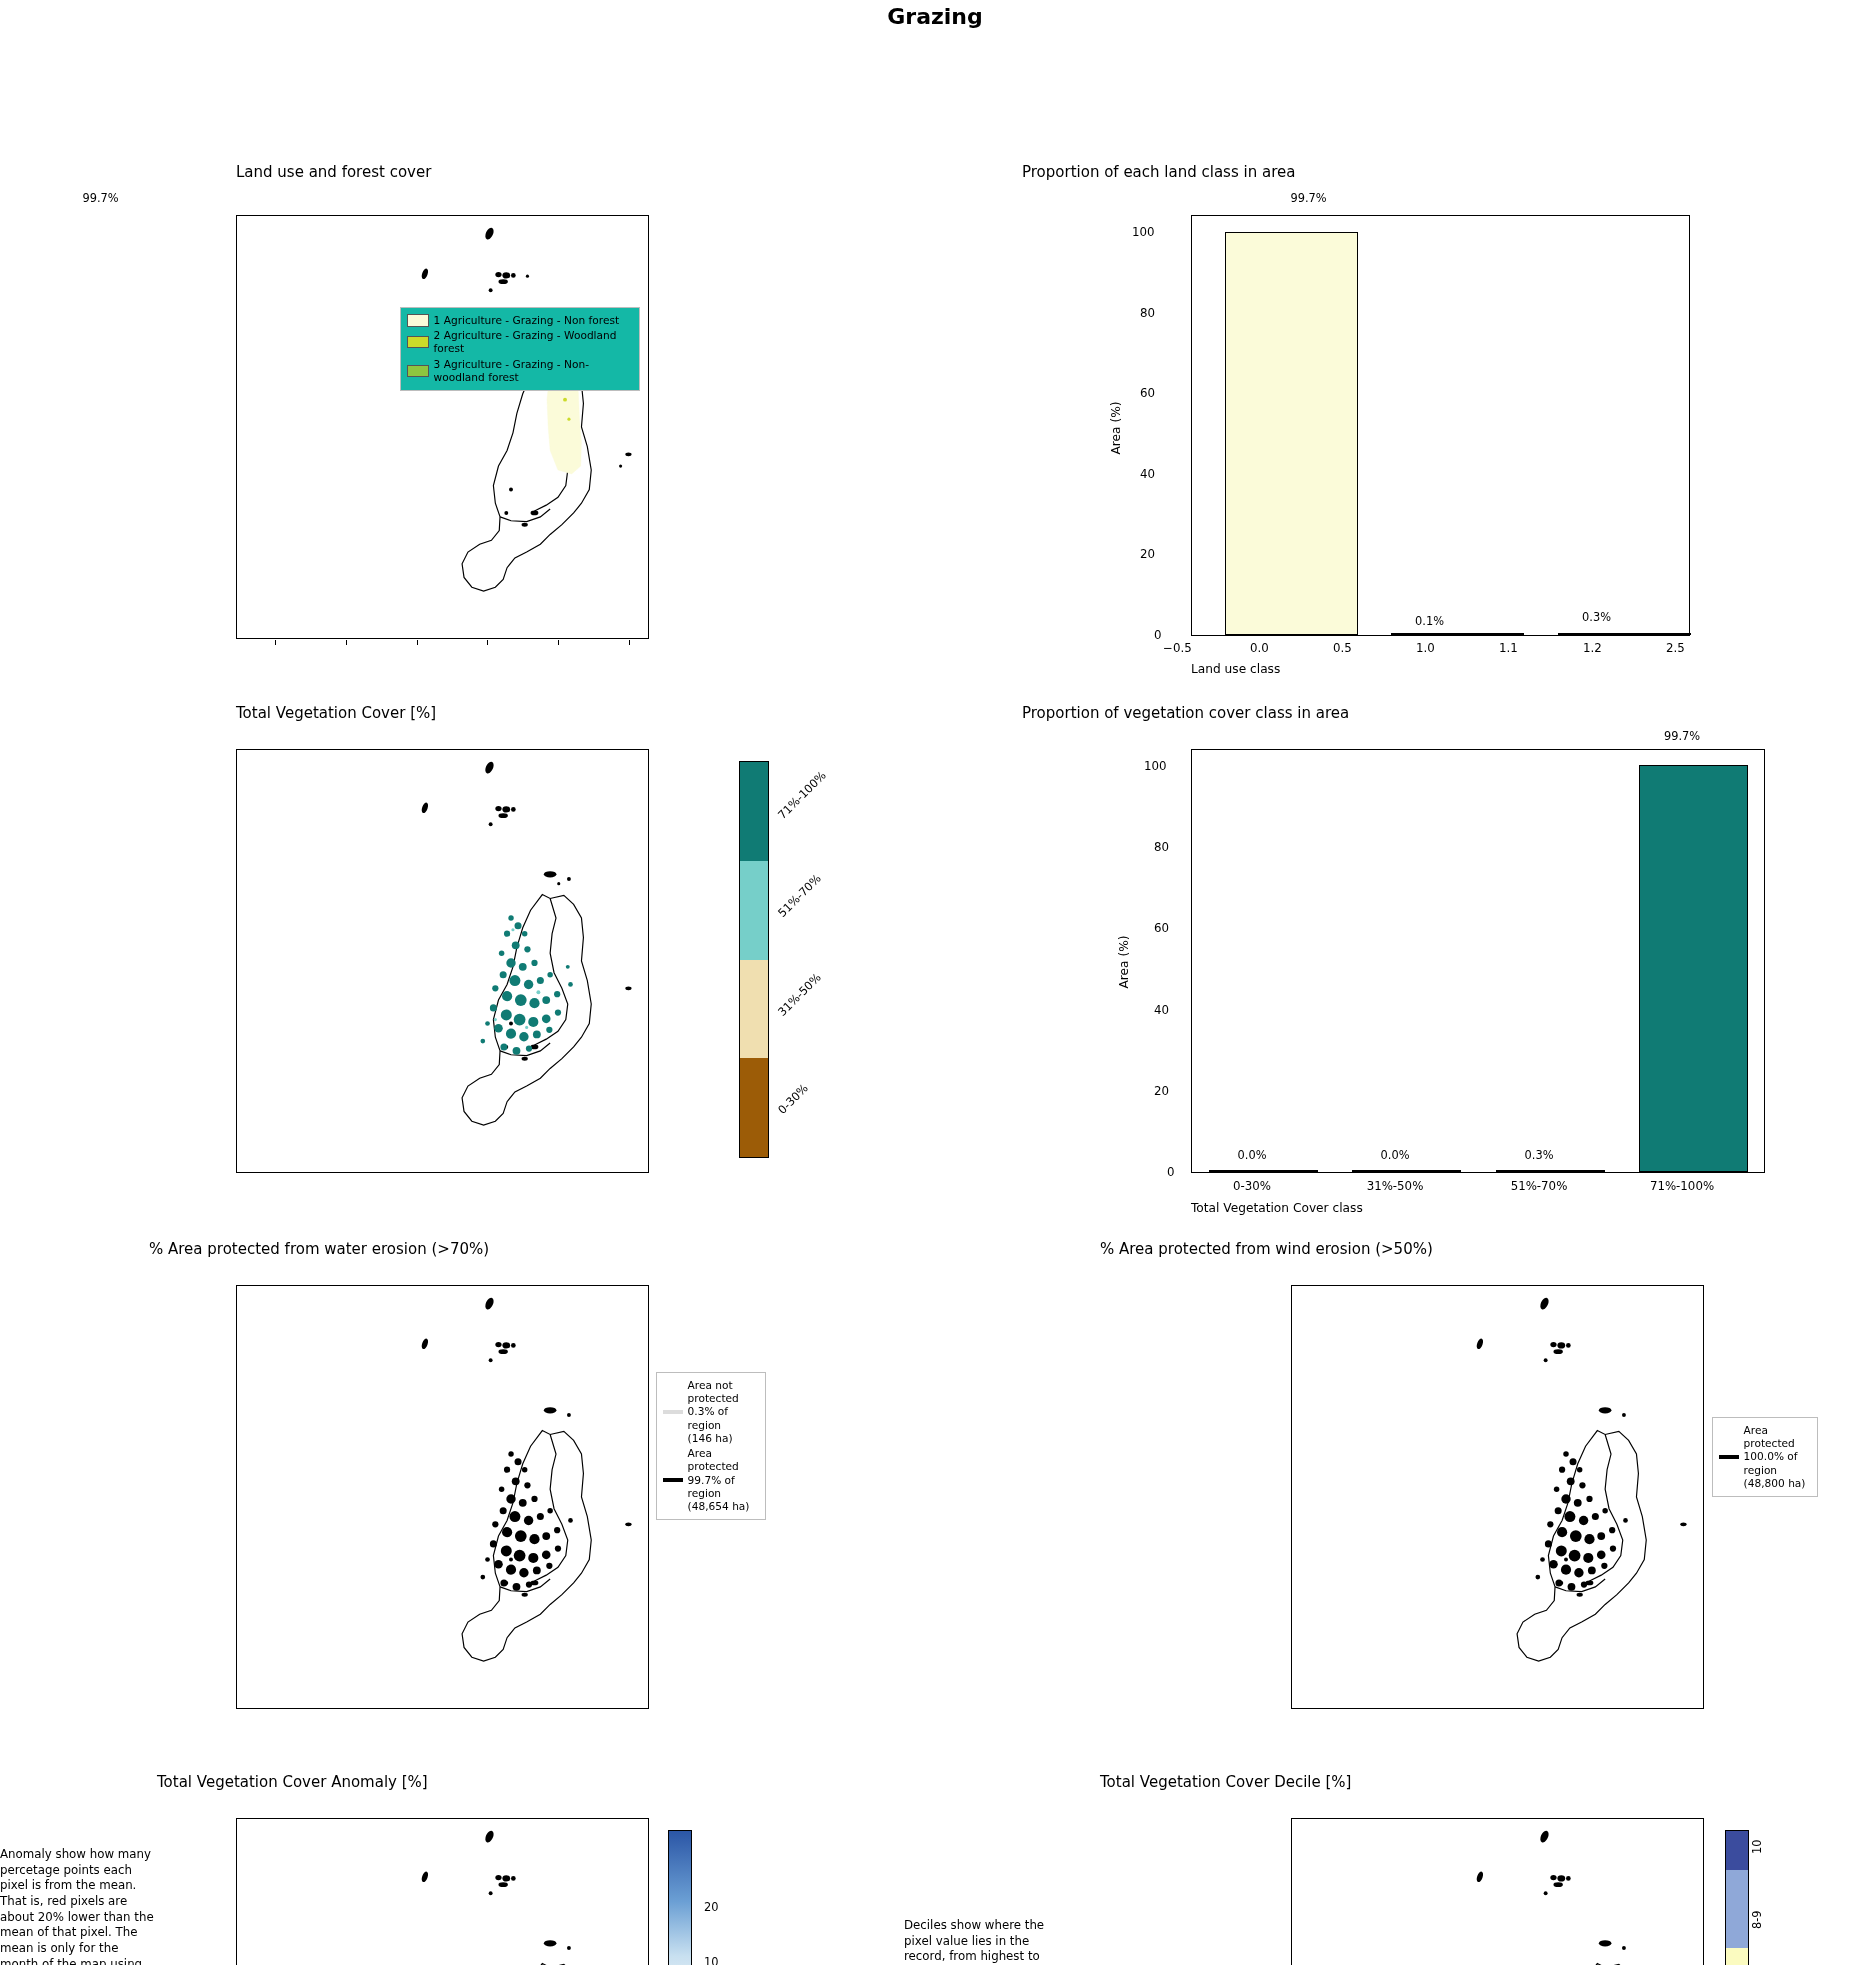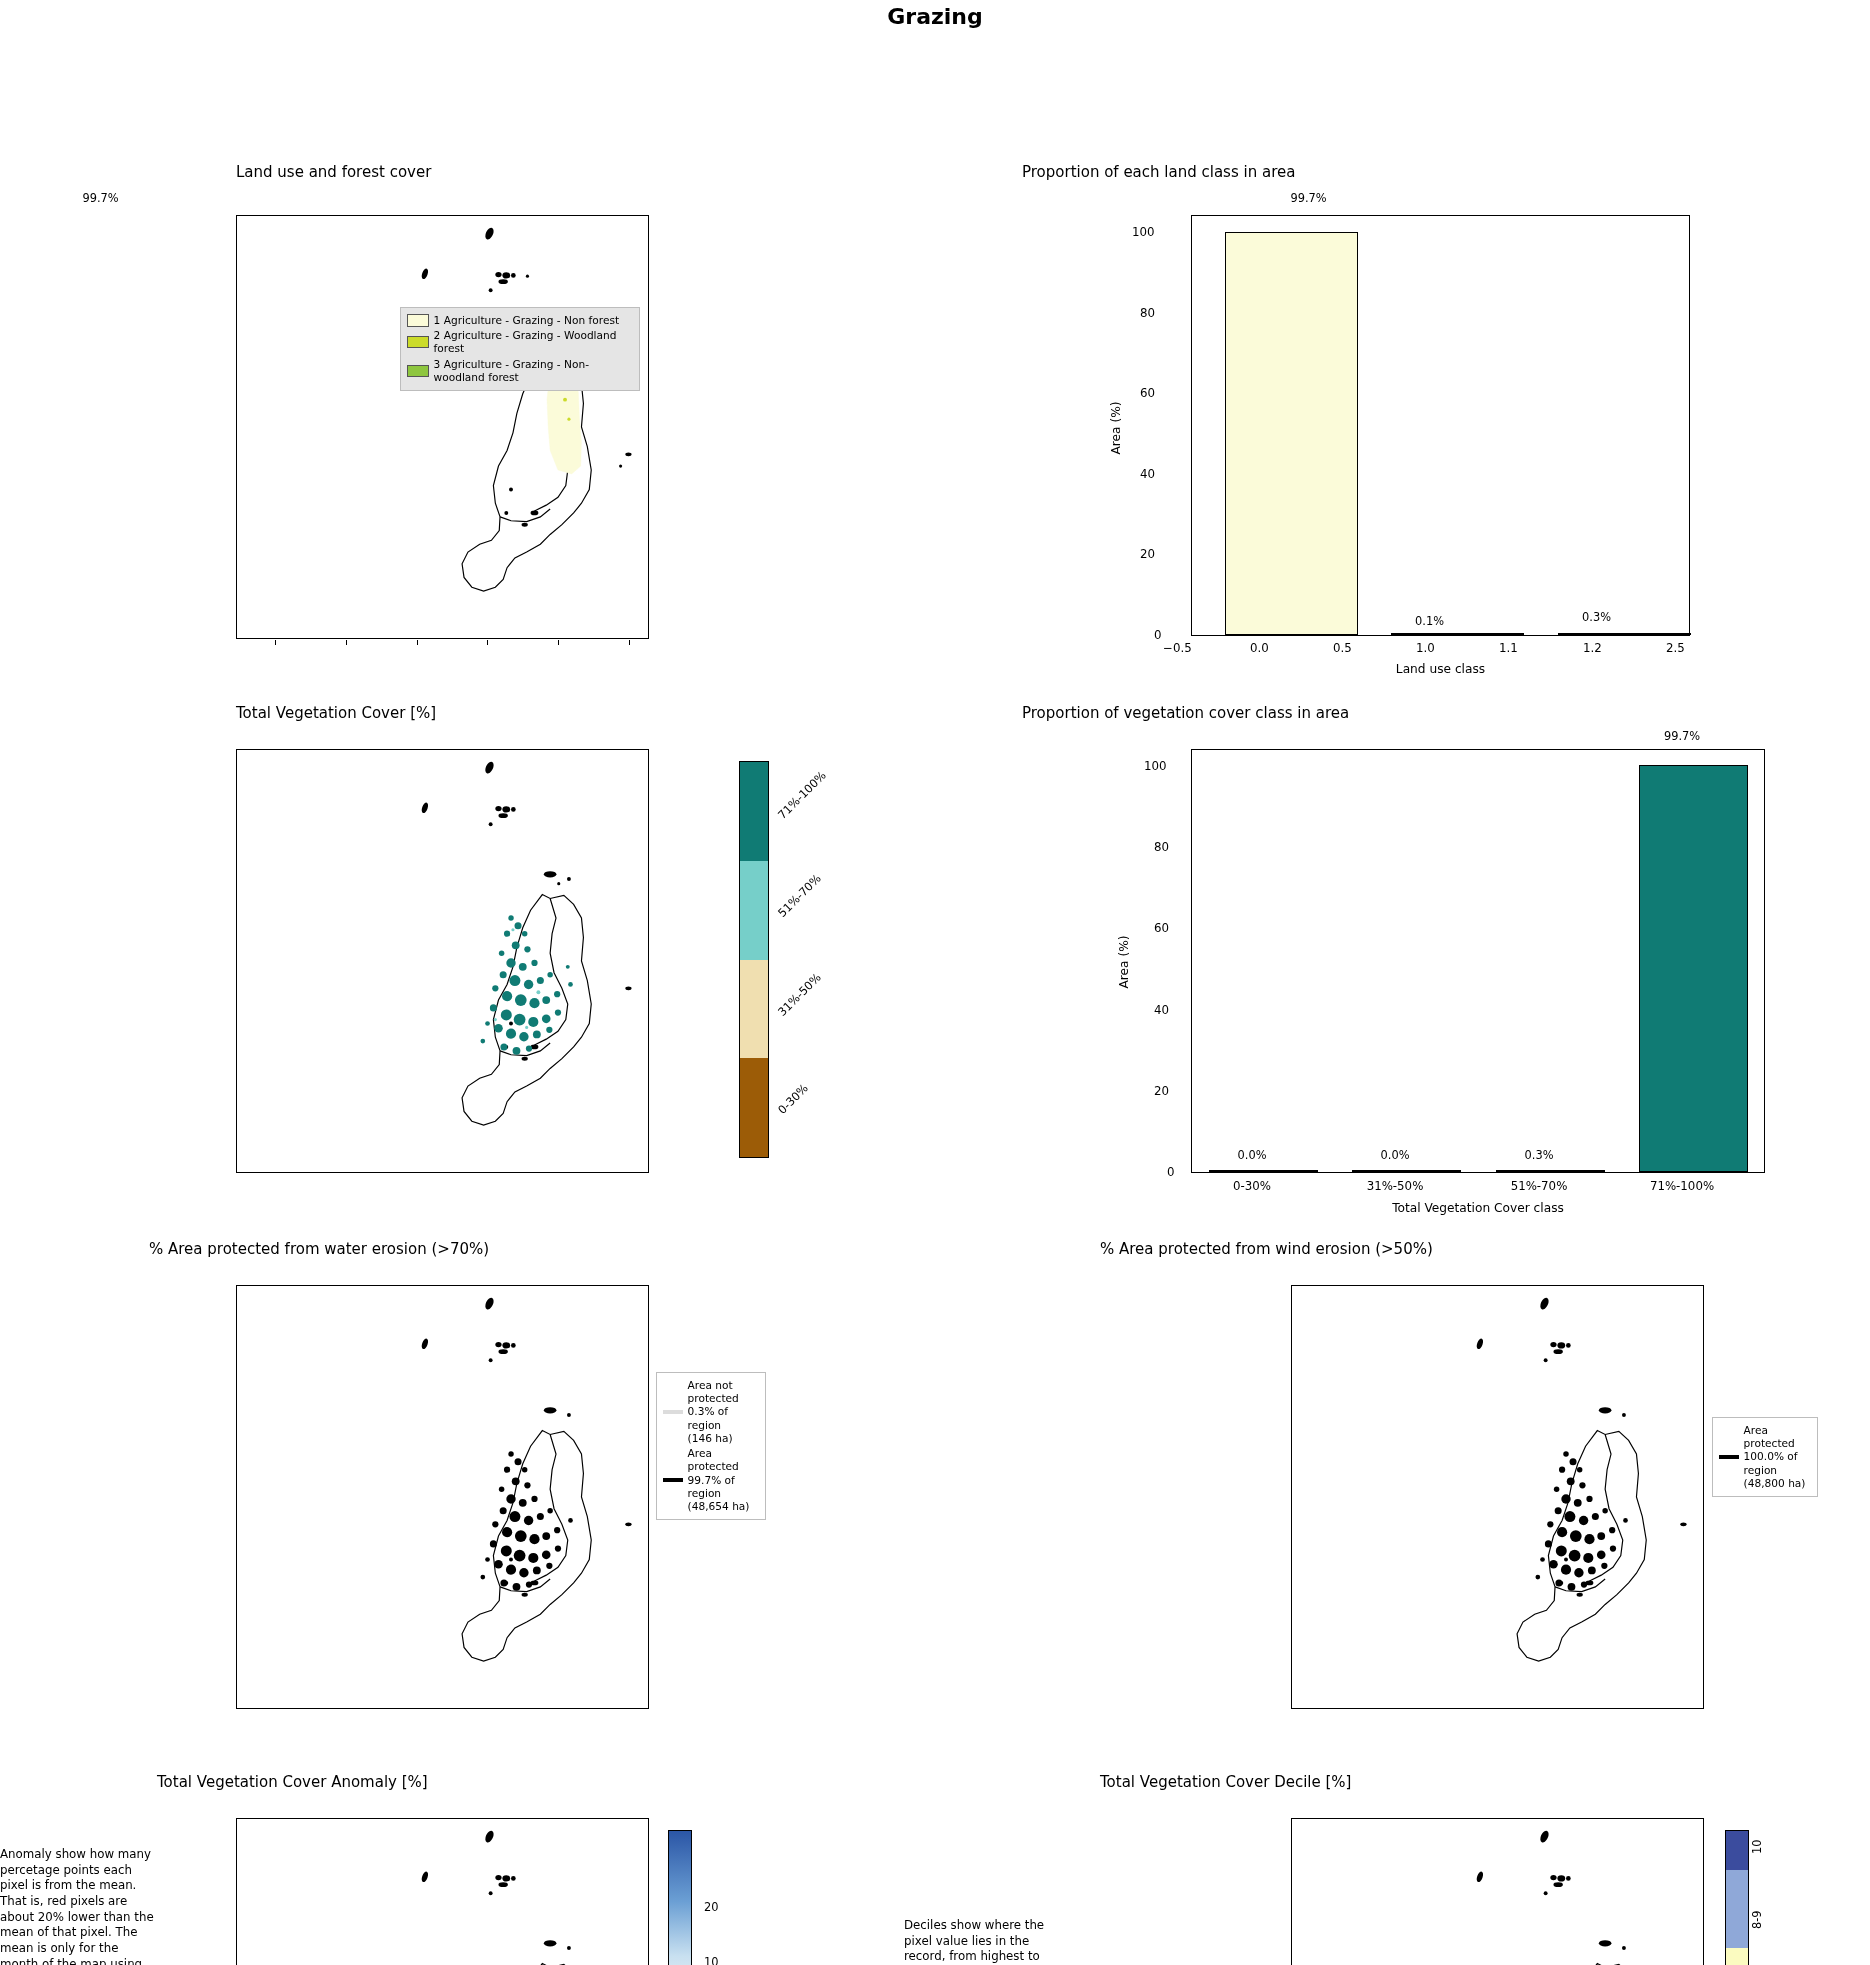--- a/index.html
+++ b/index.html
@@ -62,7 +62,7 @@
   .legend-box {
     position: absolute;
     border: 0.4px solid #bdbdbd;
-    background: #e5e5e5;
+    background: #14b8a6;
     box-sizing: border-box;
     padding: 3.9px 5.5px;
     font-size: 10.6px;

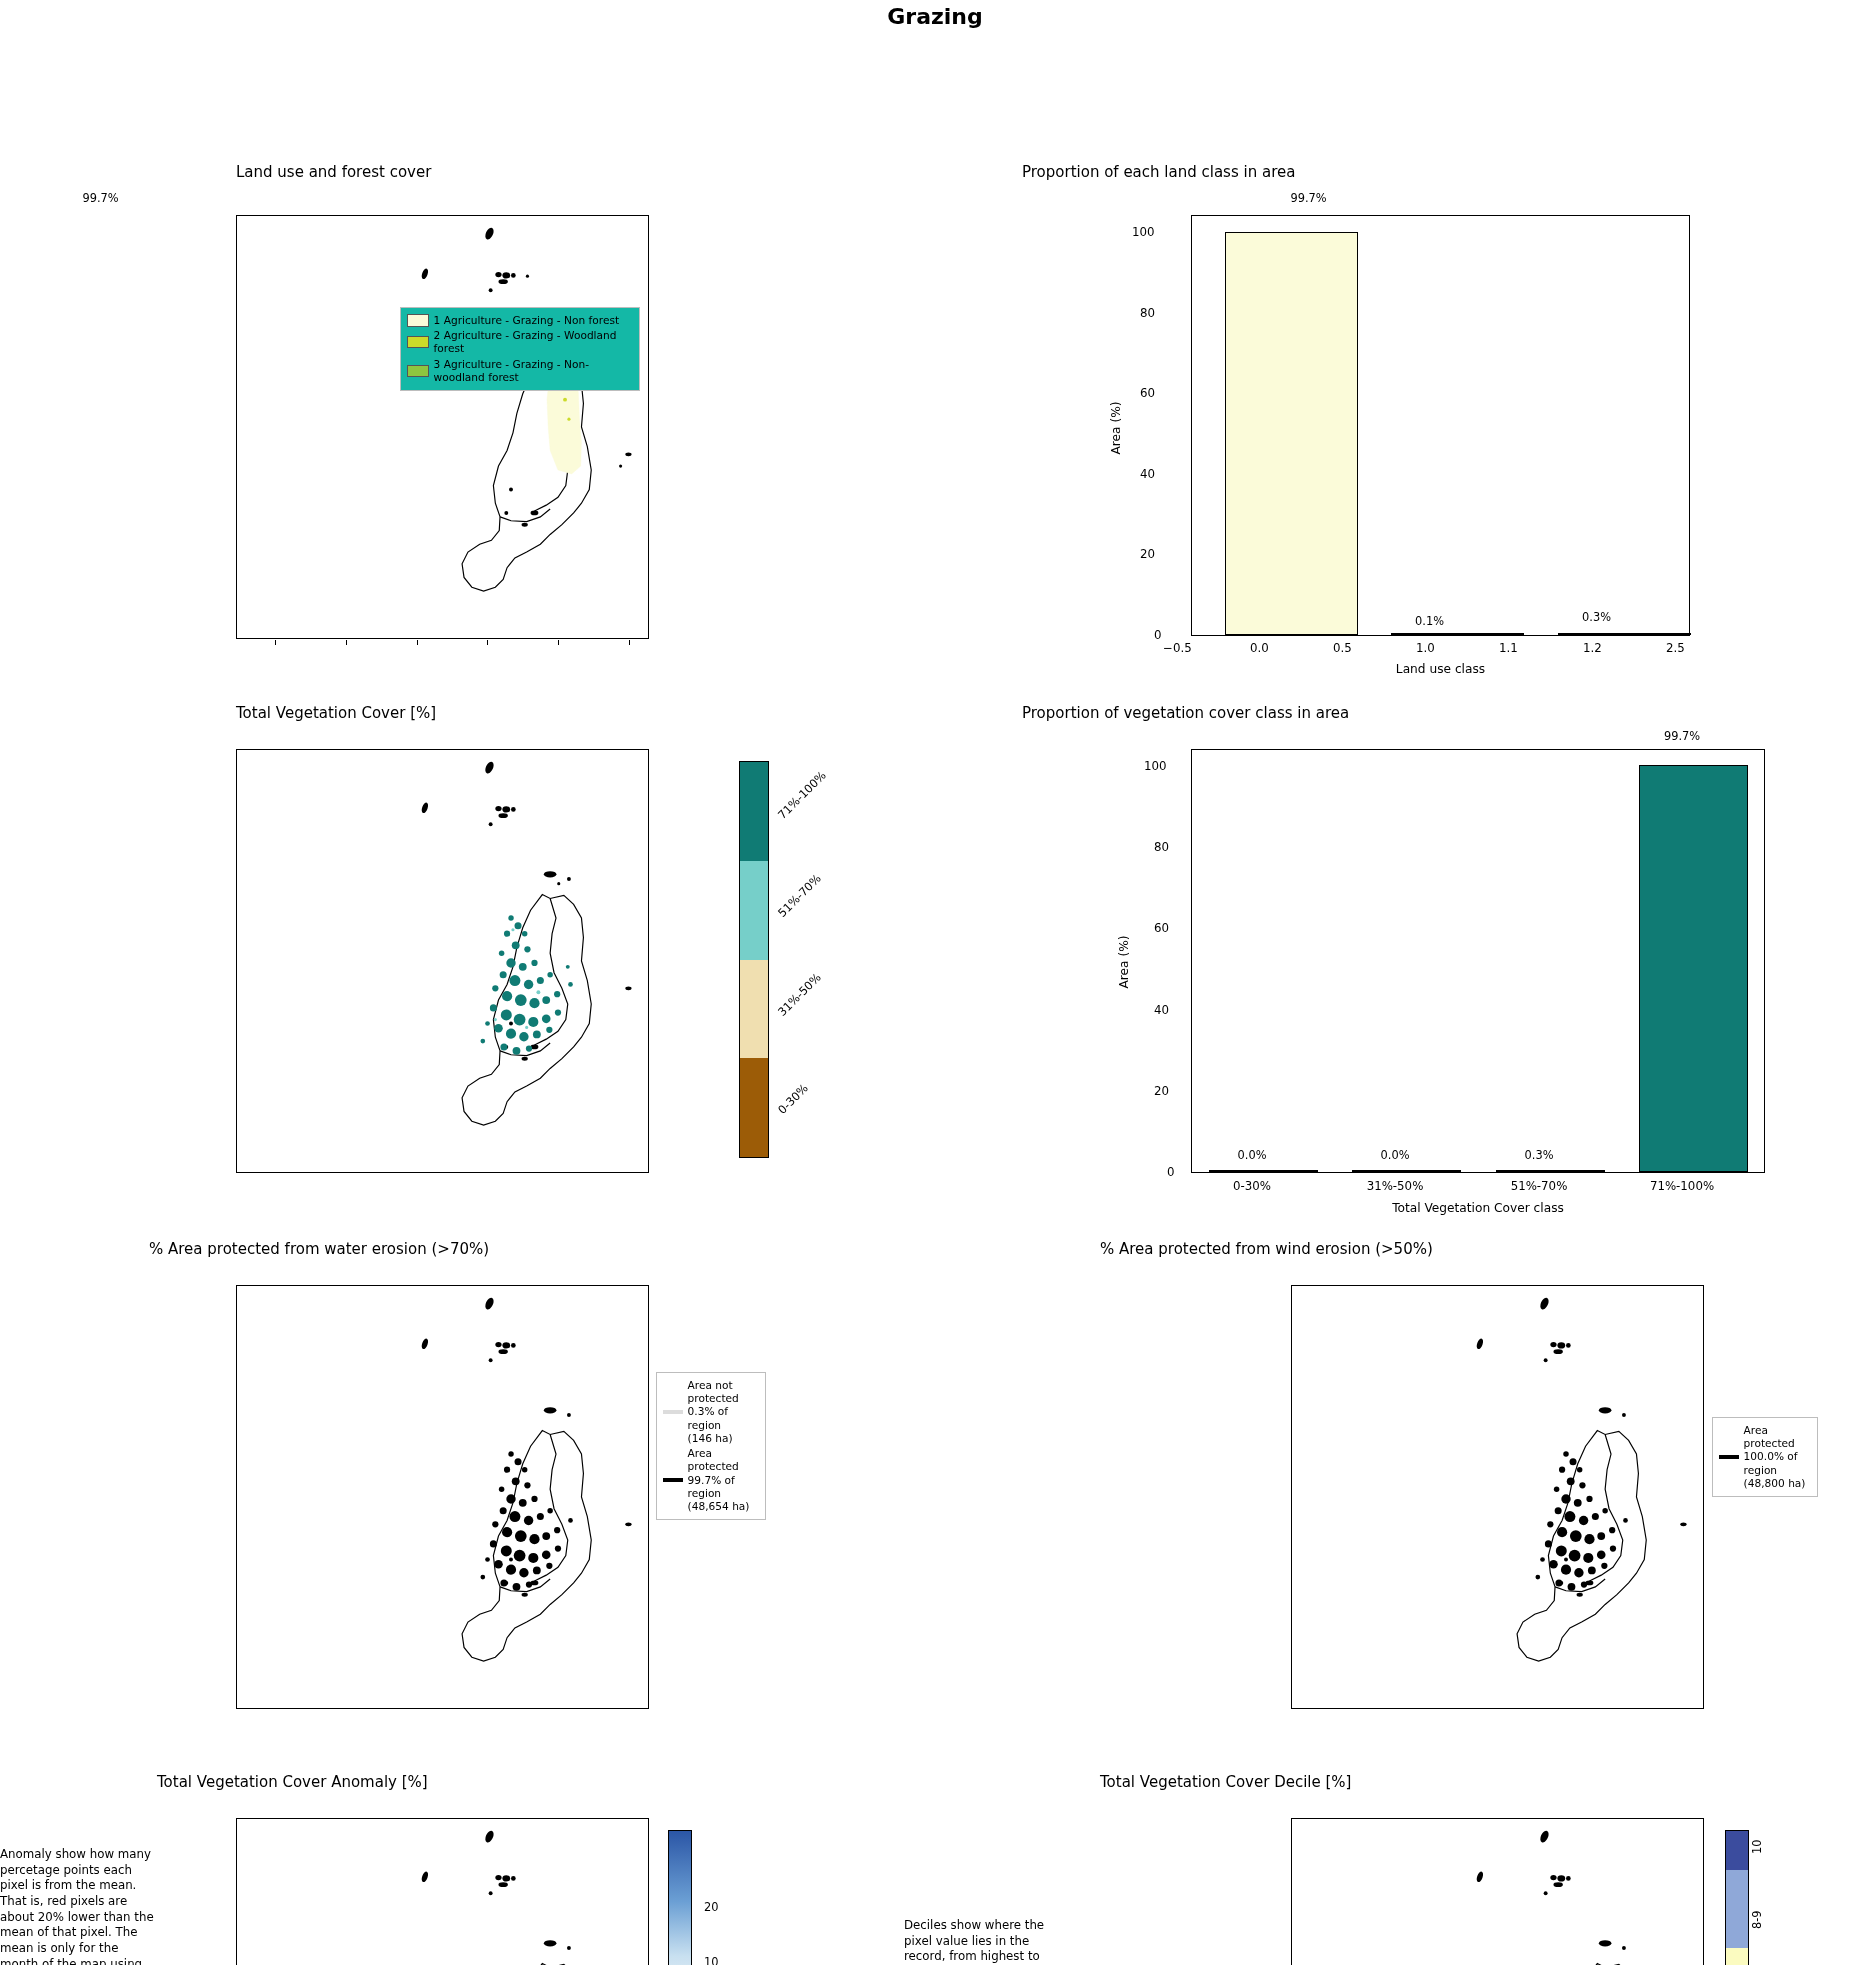--- a/index.html
+++ b/index.html
@@ -96,7 +96,6 @@
   .axis-label {
     position: absolute;
     font-size: 12.2px;
-    text-align: center;
   }
   .y-axis-label {
     position: absolute;

